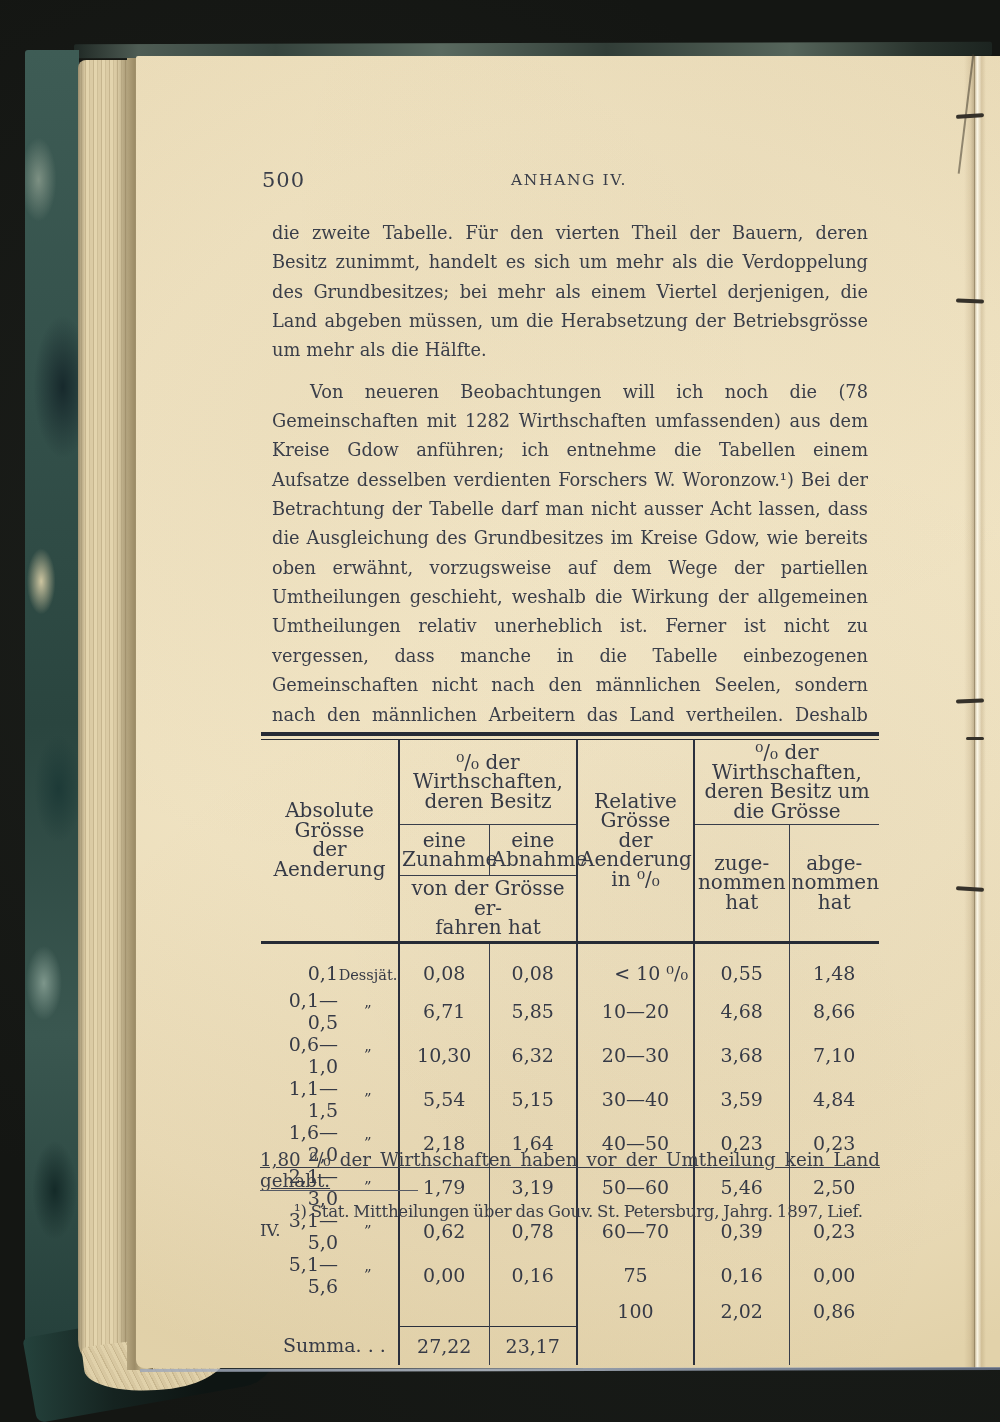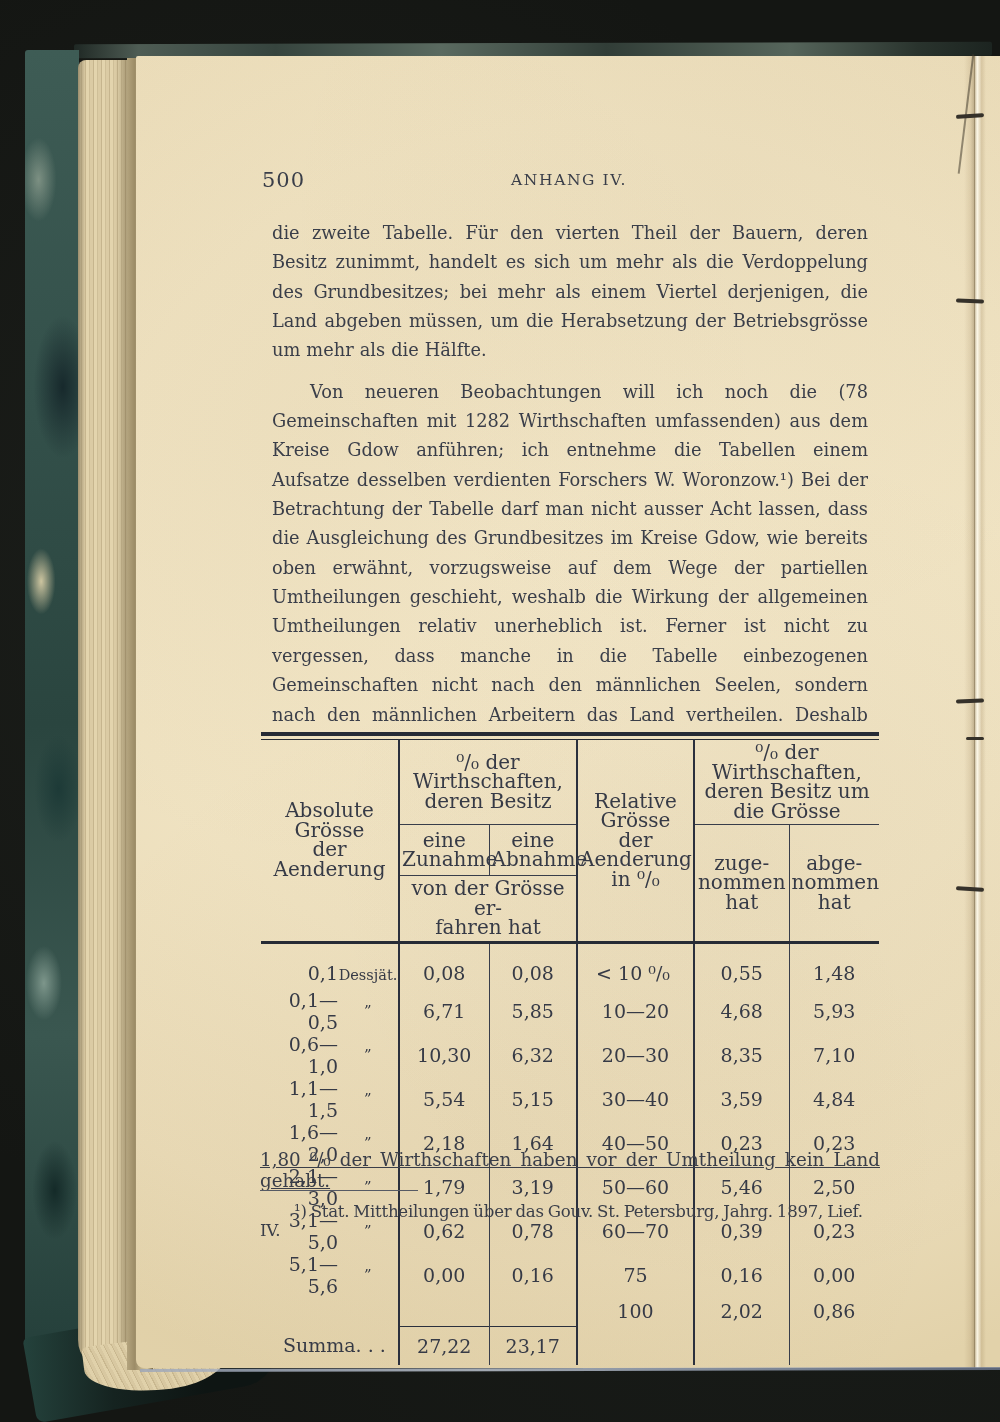--- a/index.html
+++ b/index.html
@@ -105,7 +105,7 @@
   tbody tr:first-child td{border-top:3px solid #262b35;}
   tbody td{height:29px;padding:0;text-align:center;font-size:19px;}
   tr.r0 td{height:40px;vertical-align:bottom;padding-bottom:5px;}
-  tr.r0 .relv{text-align:center;padding-right:5px;}
+  tr.r0 .relv{text-align:right;padding-right:5px;}
   .c1flex{display:flex;align-items:baseline;}
   .c1flex .rng{flex:1;text-align:right;}
   .c1flex .unit{width:60px;text-align:center;font-size:14.5px;}

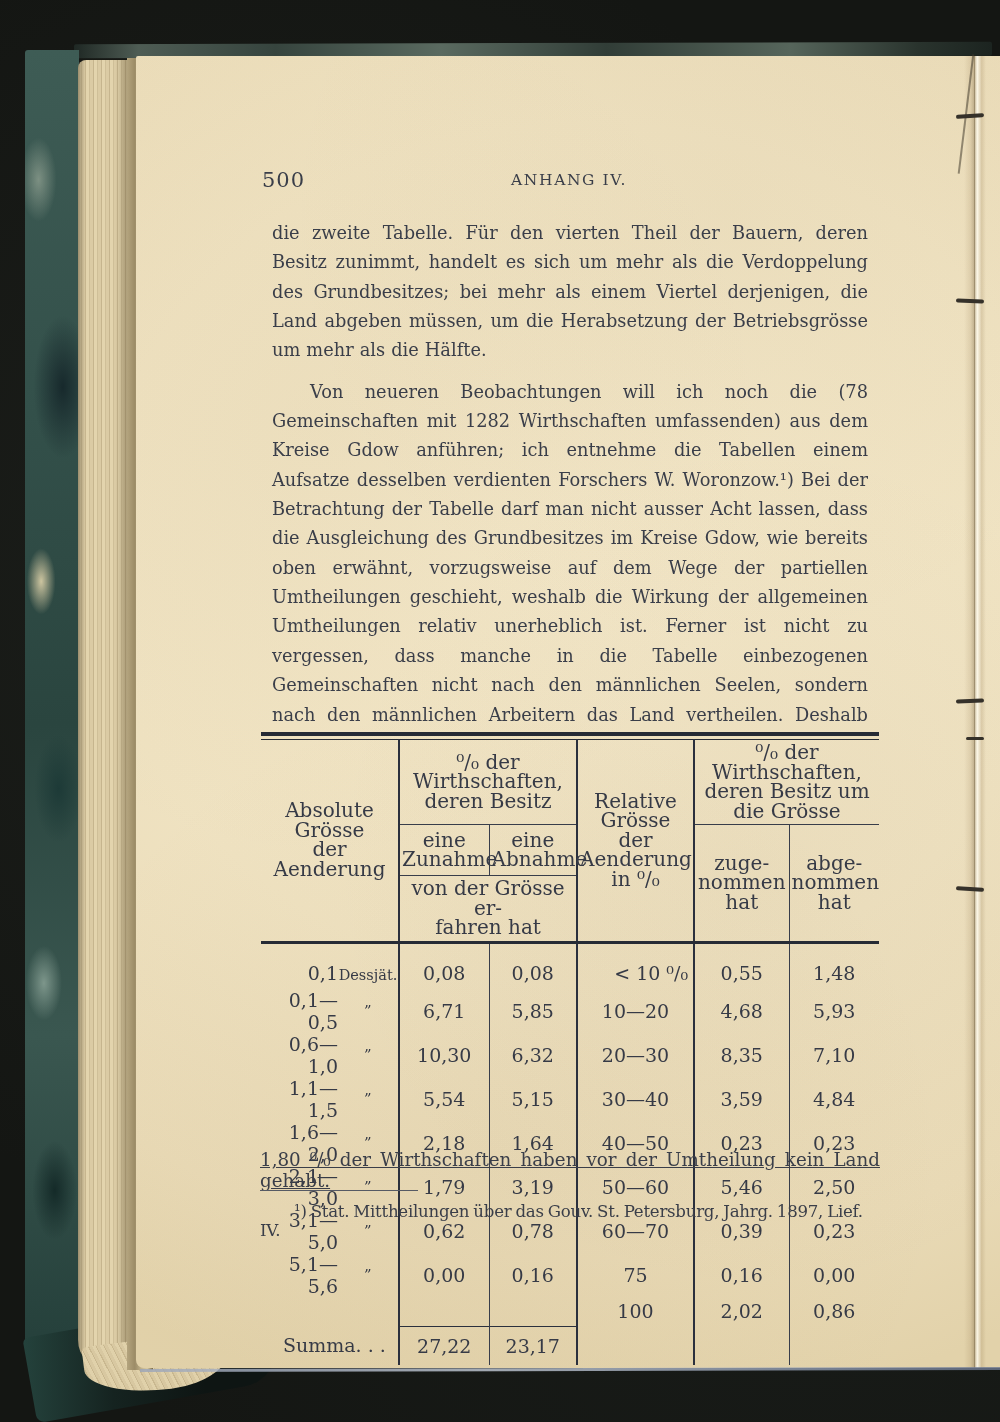--- a/index.html
+++ b/index.html
@@ -208,7 +208,7 @@
           <td class="vt-l">5,85</td>
           <td class="cc4">10—20</td>
           <td>4,68</td>
-          <td class="vt-l">5,93</td>
+          <td class="vt-l">8,66</td>
         </tr>
         <tr>
           <td class="cc1">

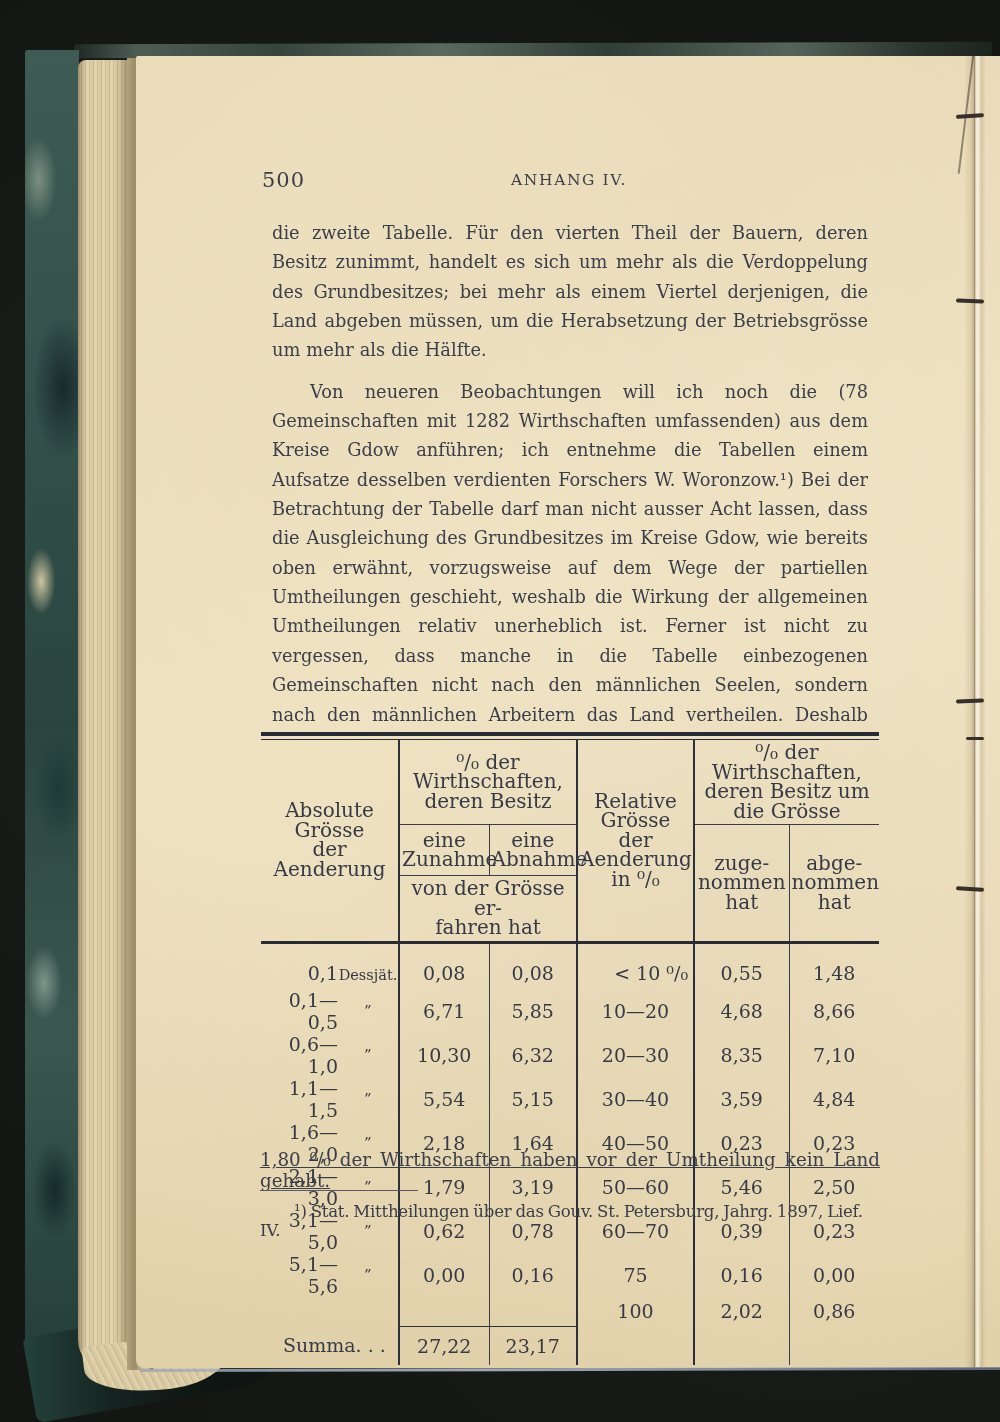--- a/index.html
+++ b/index.html
@@ -220,7 +220,7 @@
           <td>10,30</td>
           <td class="vt-l">6,32</td>
           <td class="cc4">20—30</td>
-          <td>8,35</td>
+          <td>3,68</td>
           <td class="vt-l">7,10</td>
         </tr>
         <tr>

